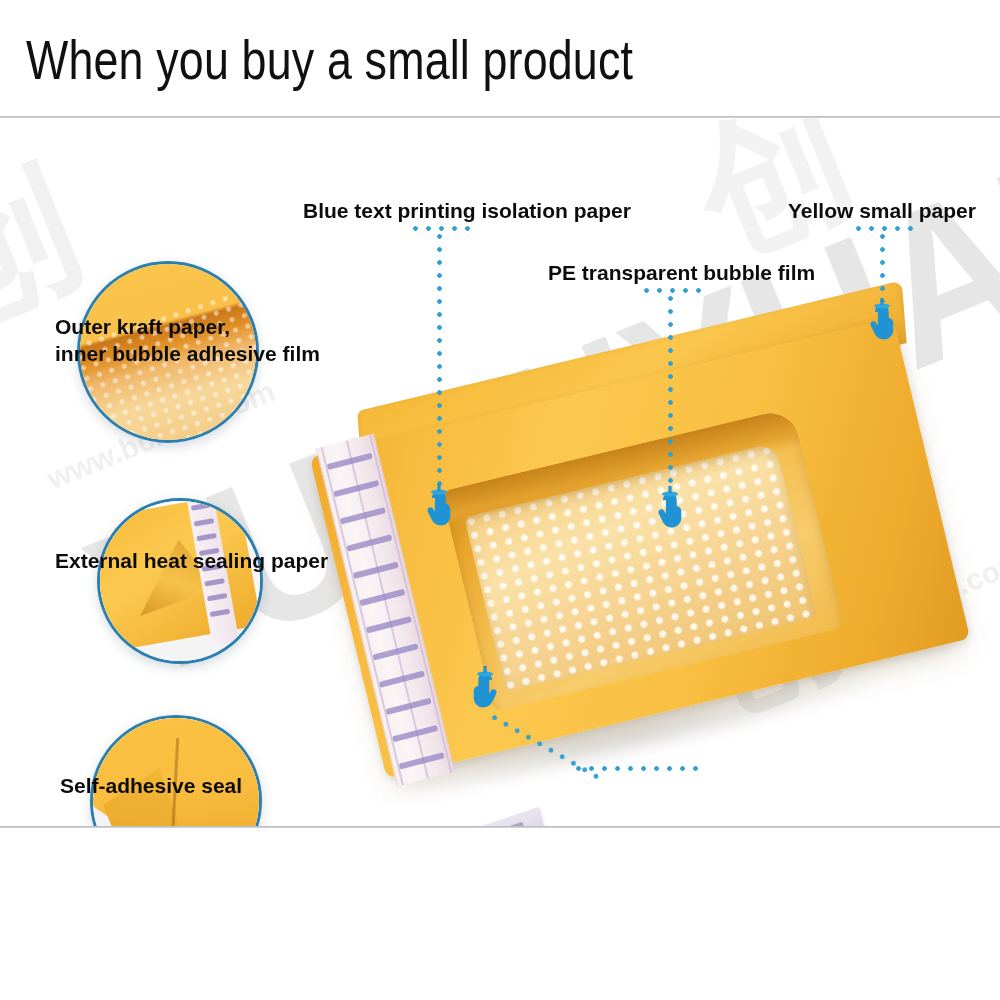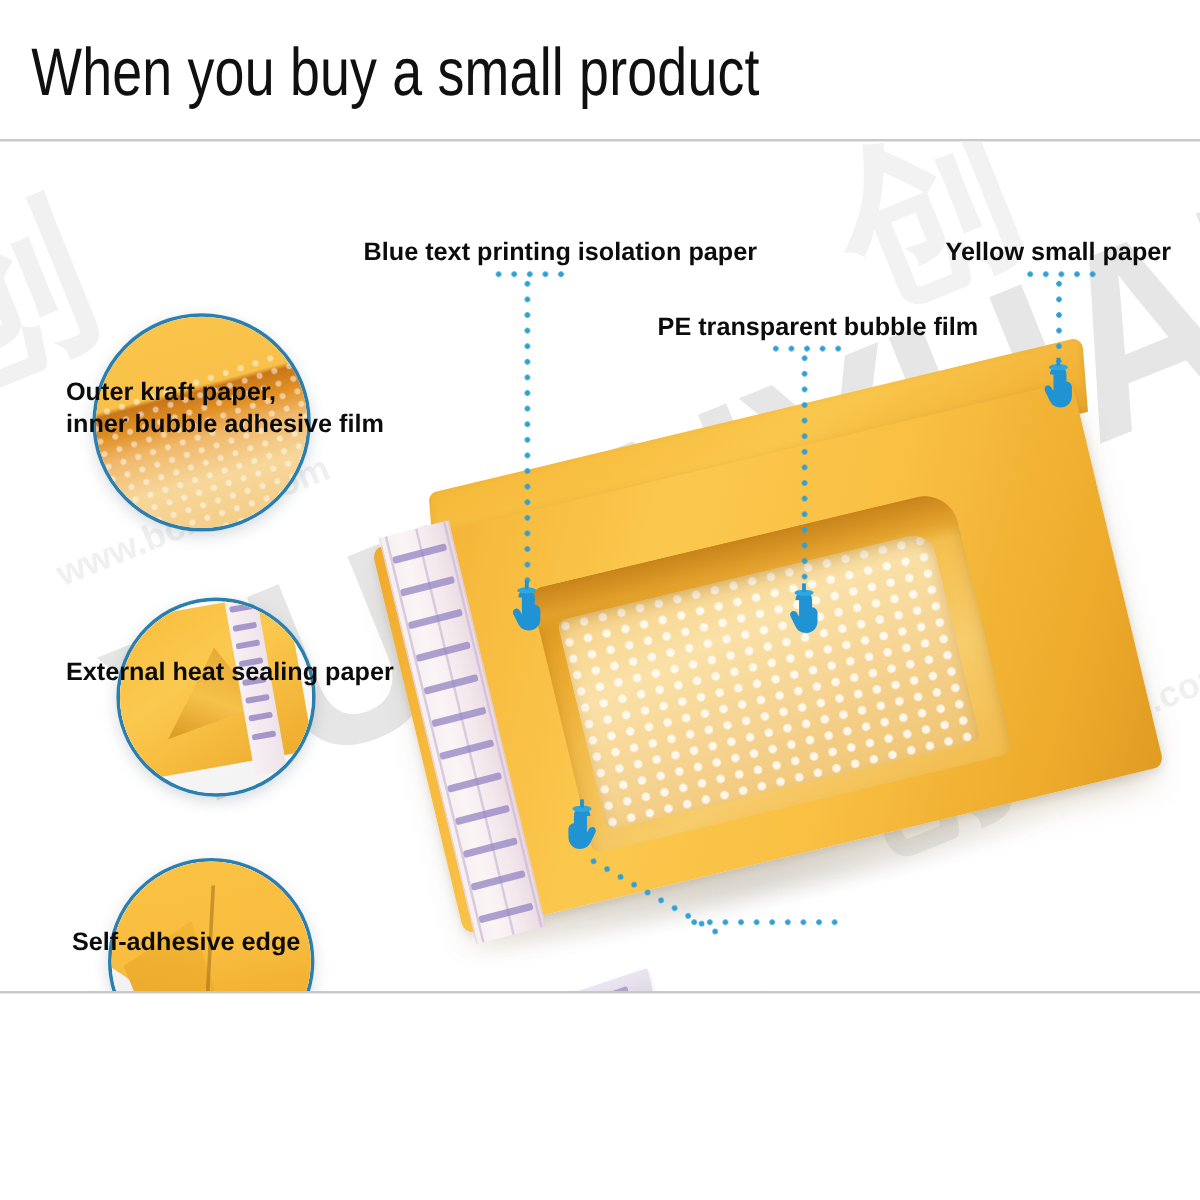--- a/index.html
+++ b/index.html
@@ -260,7 +260,7 @@
       <div class="c3-b"></div>
       <div class="c3-seam"></div>
     </div>
-    <div class="circ-label" style="left:60px;top:654px;">Self-adhesive edge</div>
+    <div class="circ-label" style="left:60px;top:654px;">Self-adhesive seal</div>
 
     <div class="call" style="left:303px;top:80px;text-align:center;">Blue text printing isolation paper</div>
     <div class="dot-h" style="left:409px;top:108px;width:62px;"></div>

